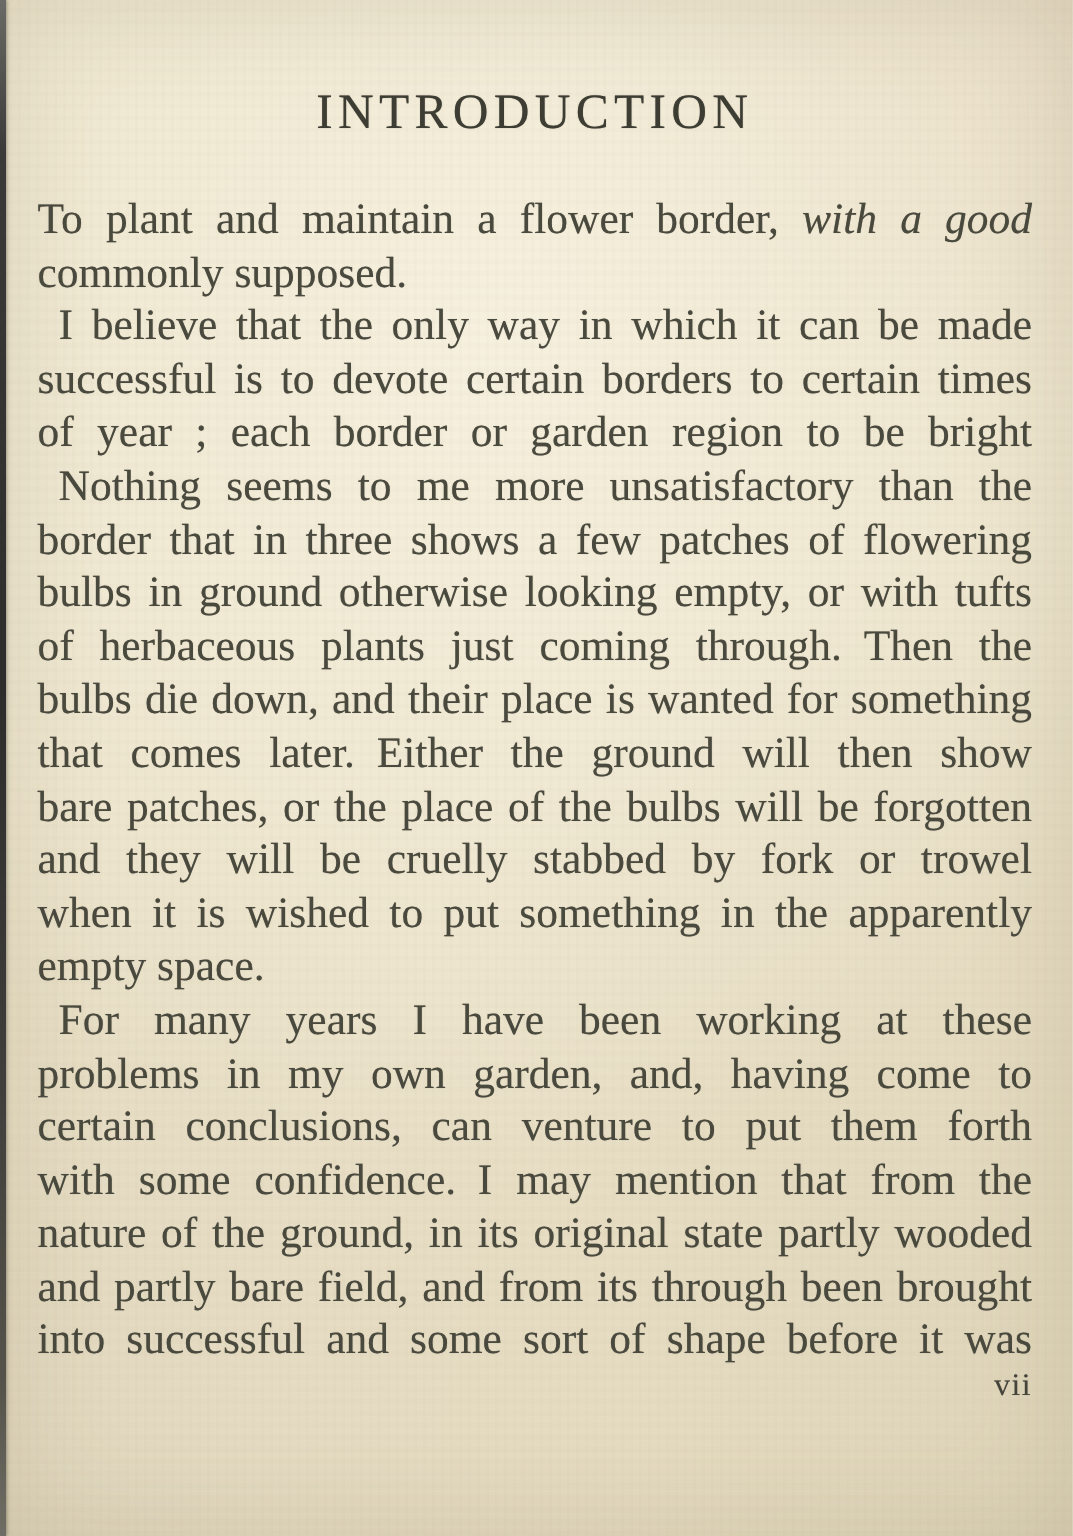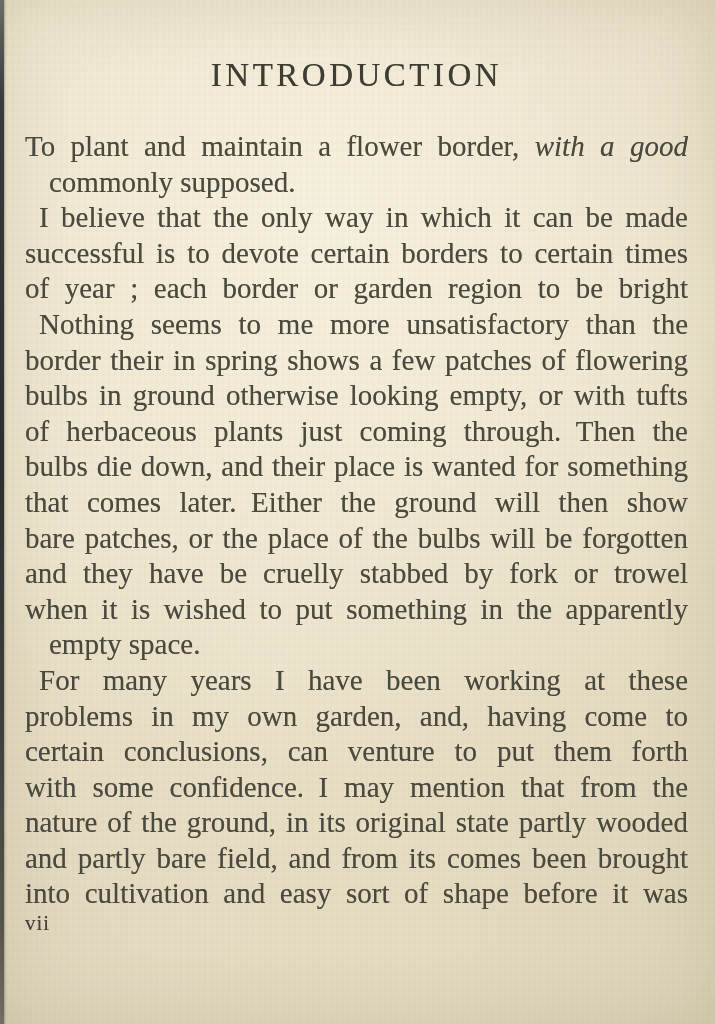--- a/index.html
+++ b/index.html
@@ -51,7 +51,7 @@
     white-space:pre-wrap;
     text-shadow:0 0 0.5px rgba(74,73,62,0.55);
   }
-  .line.end{text-align-last:left;margin-left:24px;}
+  .line.end{text-align-last:left;}
   .line.indent{text-indent:14px;}
   .line em{font-style:italic;}
   .folio{

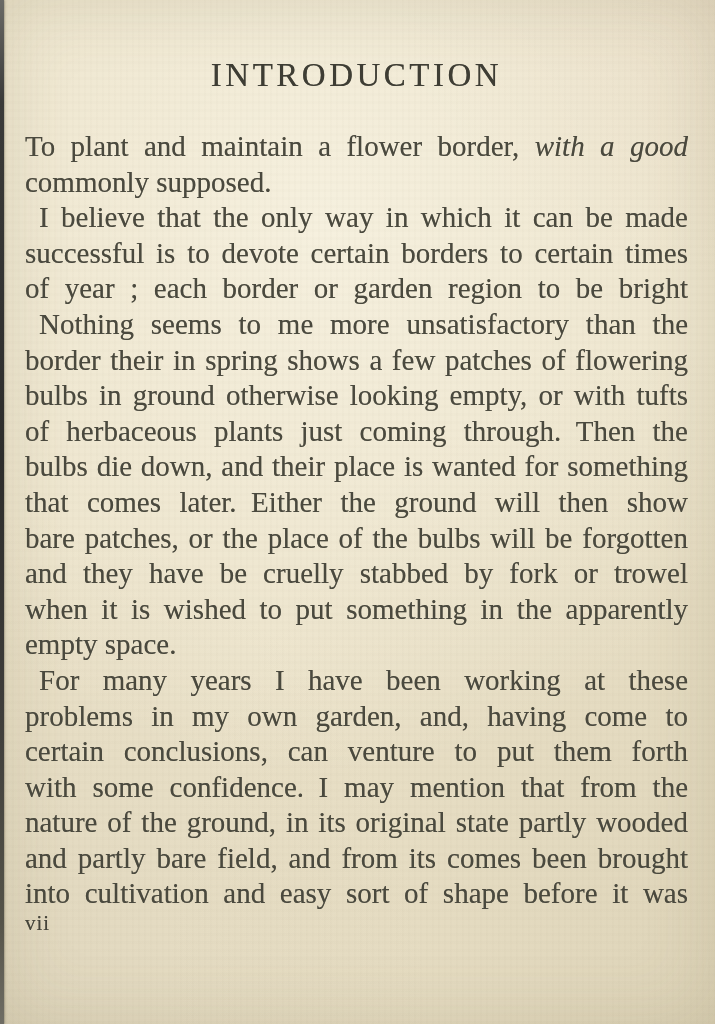--- a/index.html
+++ b/index.html
@@ -83,7 +83,7 @@
       <div class="line">of year ; each border or garden region to be bright</div>
 
       <div class="line indent">Nothing seems to me more unsatisfactory than the</div>
-      <div class="line">border their in spring shows a few patches of flowering</div>
+      <div class="line">border that in three shows a few patches of flowering</div>
       <div class="line">bulbs in ground otherwise looking empty, or with tufts</div>
       <div class="line">of herbaceous plants just coming through. Then the</div>
       <div class="line">bulbs die down, and their place is wanted for something</div>

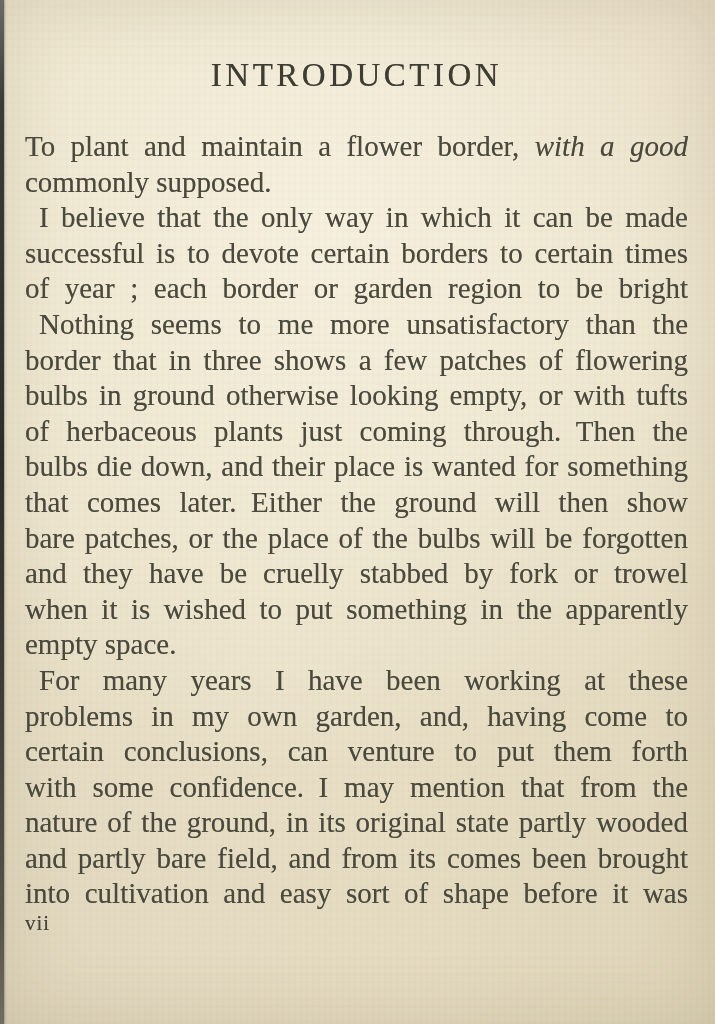--- a/index.html
+++ b/index.html
@@ -89,7 +89,7 @@
       <div class="line">bulbs die down, and their place is wanted for something</div>
       <div class="line">that comes later. Either the ground will then show</div>
       <div class="line">bare patches, or the place of the bulbs will be forgotten</div>
-      <div class="line">and they have be cruelly stabbed by fork or trowel</div>
+      <div class="line">and they will be cruelly stabbed by fork or trowel</div>
       <div class="line">when it is wished to put something in the apparently</div>
       <div class="line end">empty space.</div>
 

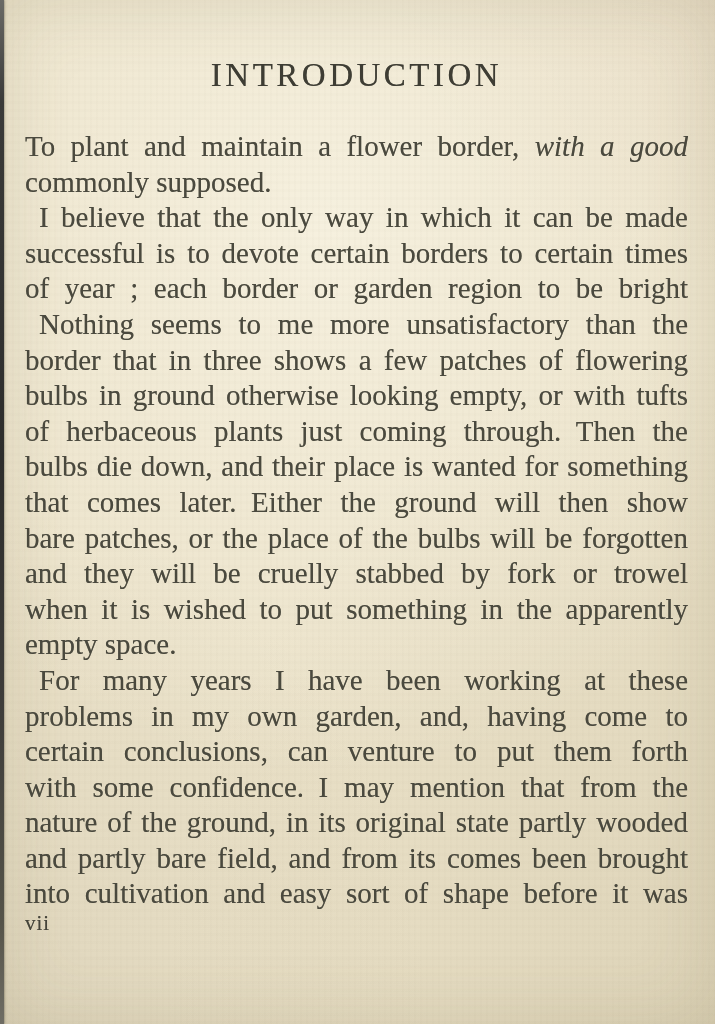--- a/index.html
+++ b/index.html
@@ -98,7 +98,7 @@
       <div class="line">certain conclusions, can venture to put them forth</div>
       <div class="line">with some confidence. I may mention that from the</div>
       <div class="line">nature of the ground, in its original state partly wooded</div>
-      <div class="line">and partly bare field, and from its comes been brought</div>
+      <div class="line">and partly bare field, and from its through been brought</div>
       <div class="line">into cultivation and easy sort of shape before it was</div>
 
     </div>

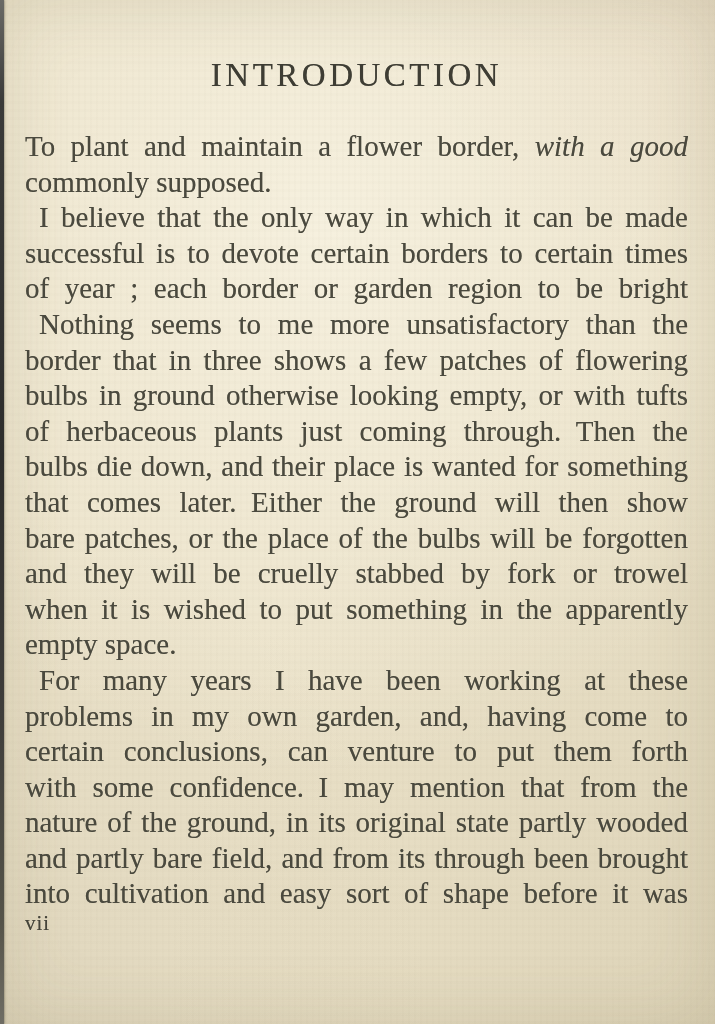--- a/index.html
+++ b/index.html
@@ -99,7 +99,7 @@
       <div class="line">with some confidence. I may mention that from the</div>
       <div class="line">nature of the ground, in its original state partly wooded</div>
       <div class="line">and partly bare field, and from its through been brought</div>
-      <div class="line">into cultivation and easy sort of shape before it was</div>
+      <div class="line">into successful and some sort of shape before it was</div>
 
     </div>
 

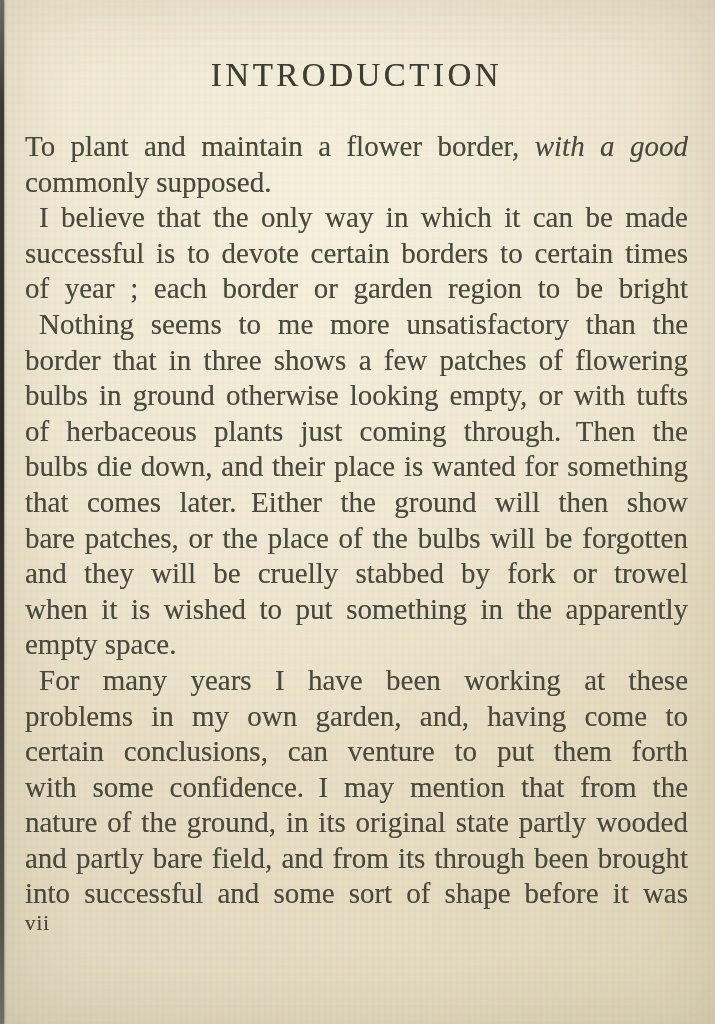--- a/index.html
+++ b/index.html
@@ -57,7 +57,7 @@
   .folio{
     font-size:21px;
     line-height:22px;
-    text-align:left;
+    text-align:right;
     letter-spacing:1px;
     color:#45443a;
     text-shadow:0 0 0.5px rgba(74,73,62,0.55);

